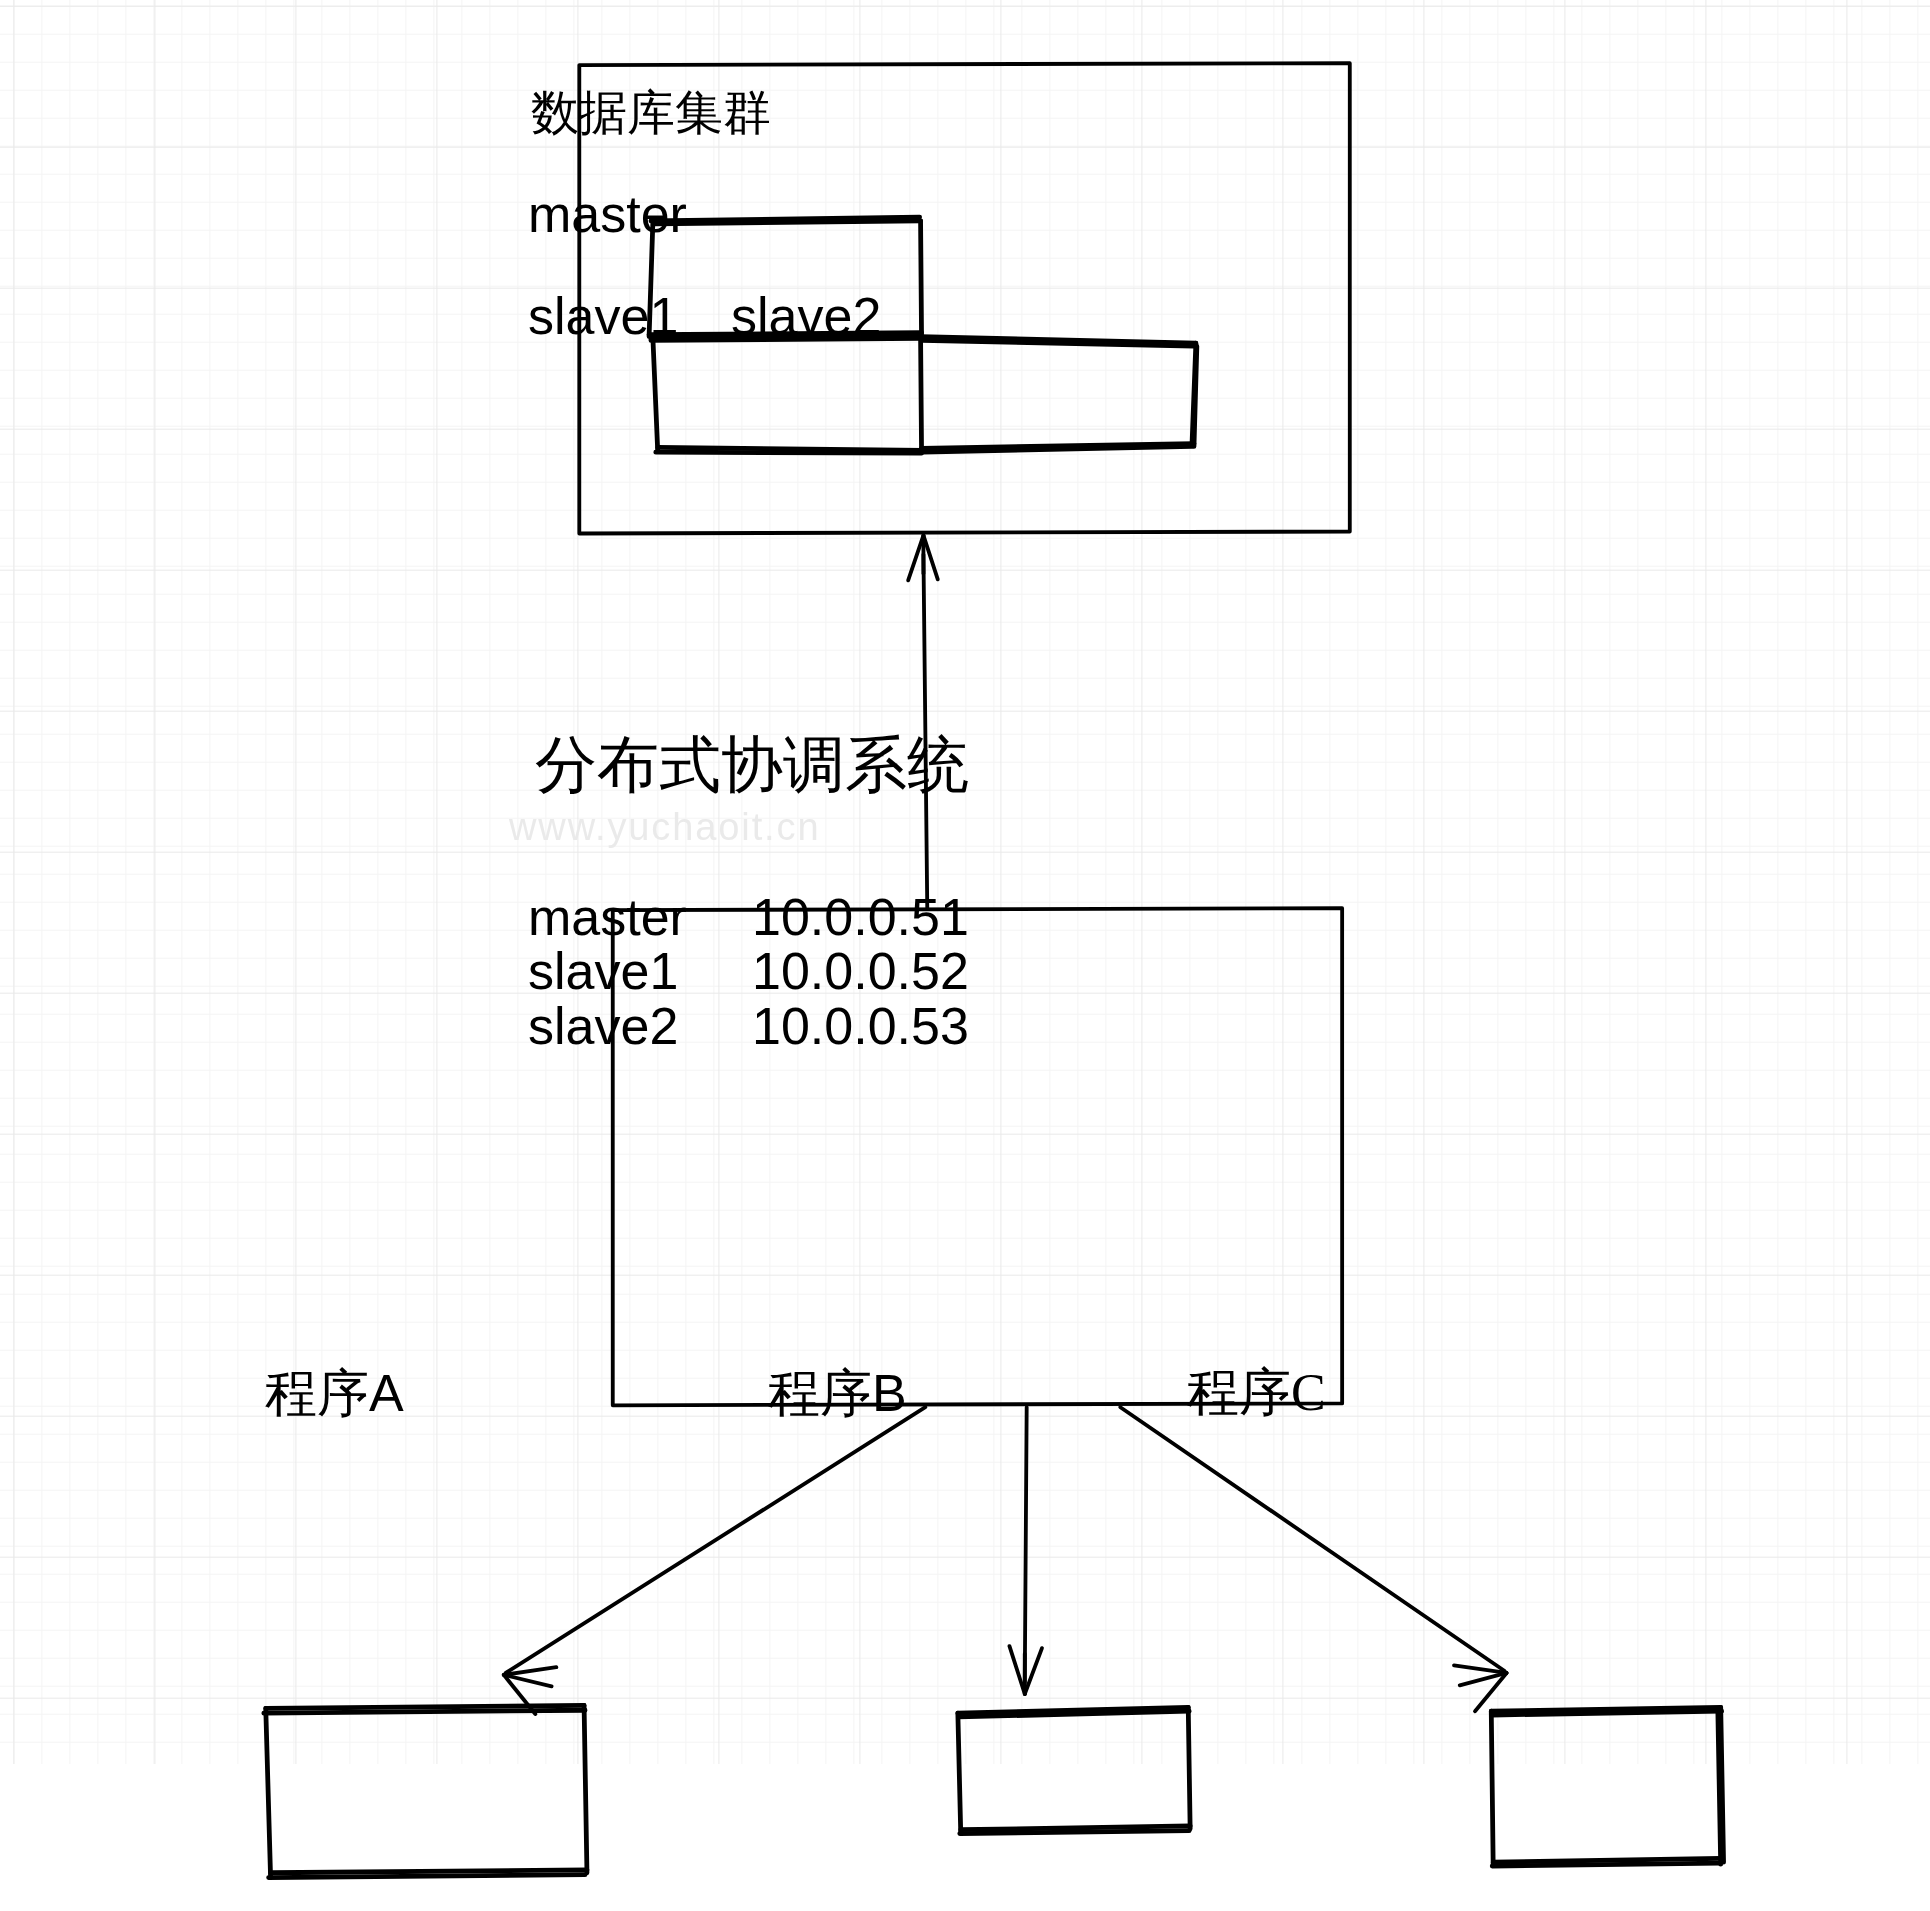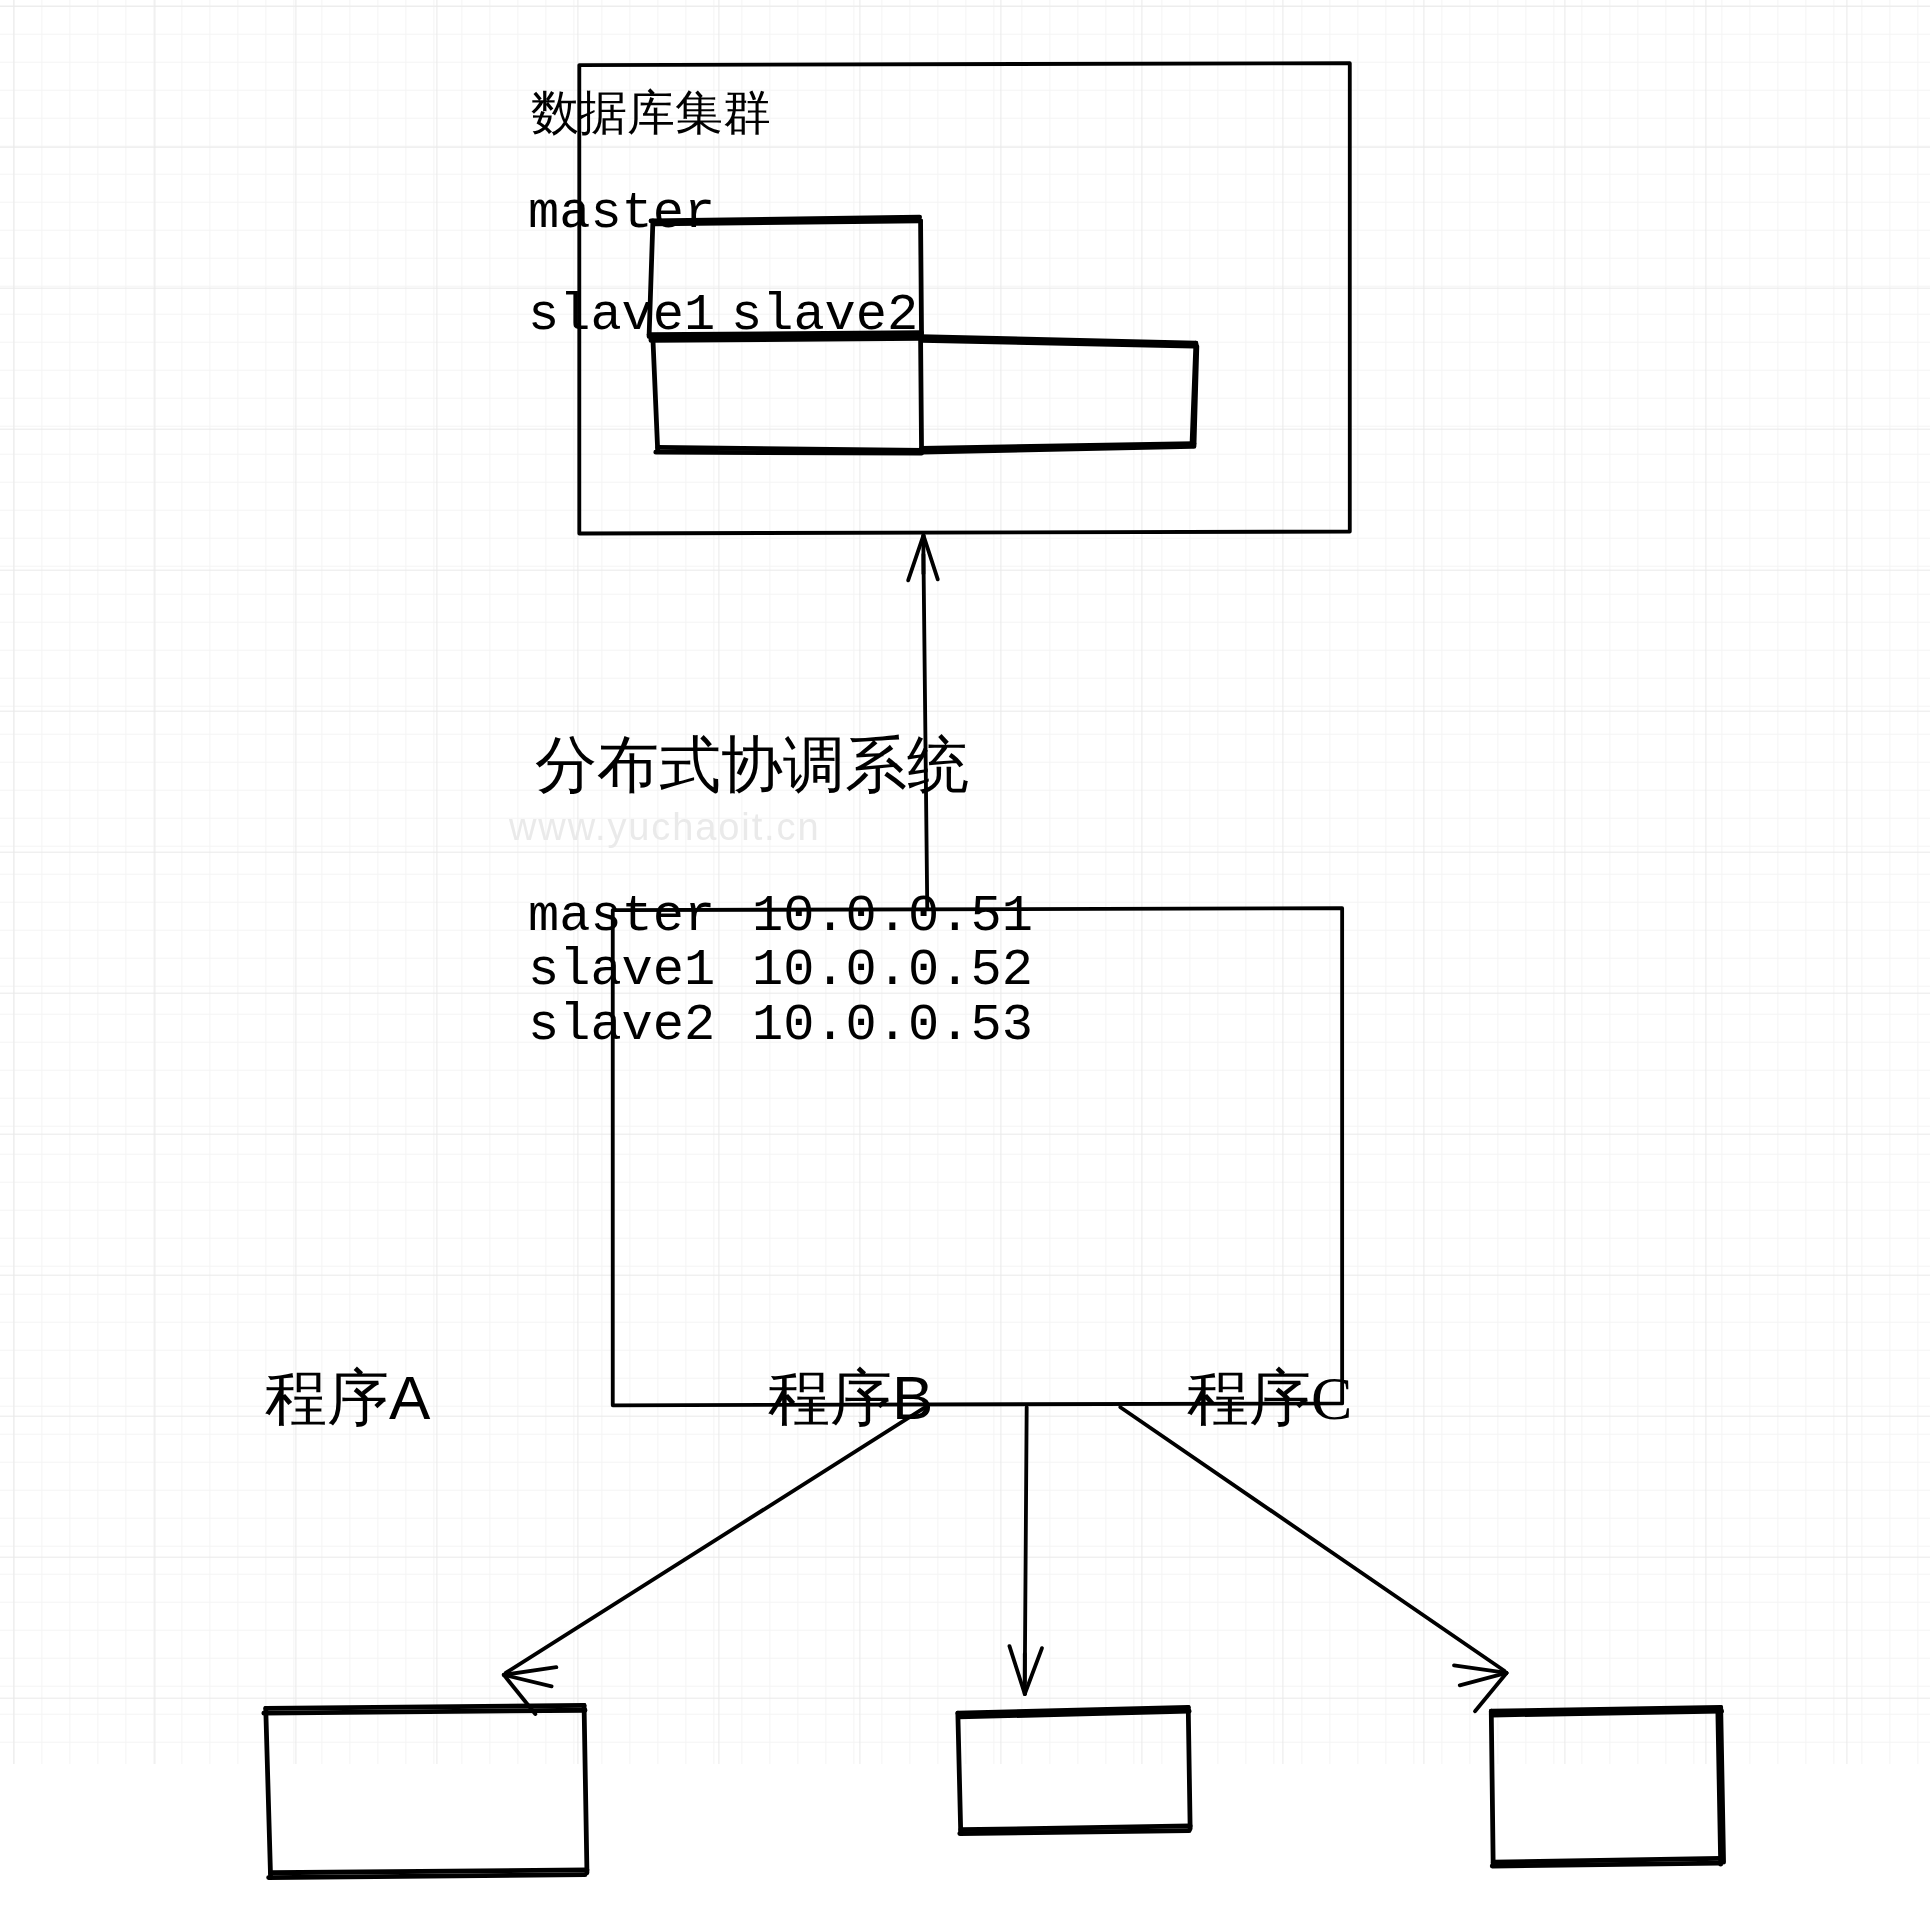--- a/index.html
+++ b/index.html
@@ -53,7 +53,7 @@
     font-weight: 400;
   }
   .mono {
-    font-family: Liberation Mono, monospace;
+    font-family: Liberation Sans, sans-serif;
     font-weight: 500;
     letter-spacing: 0px;
   }

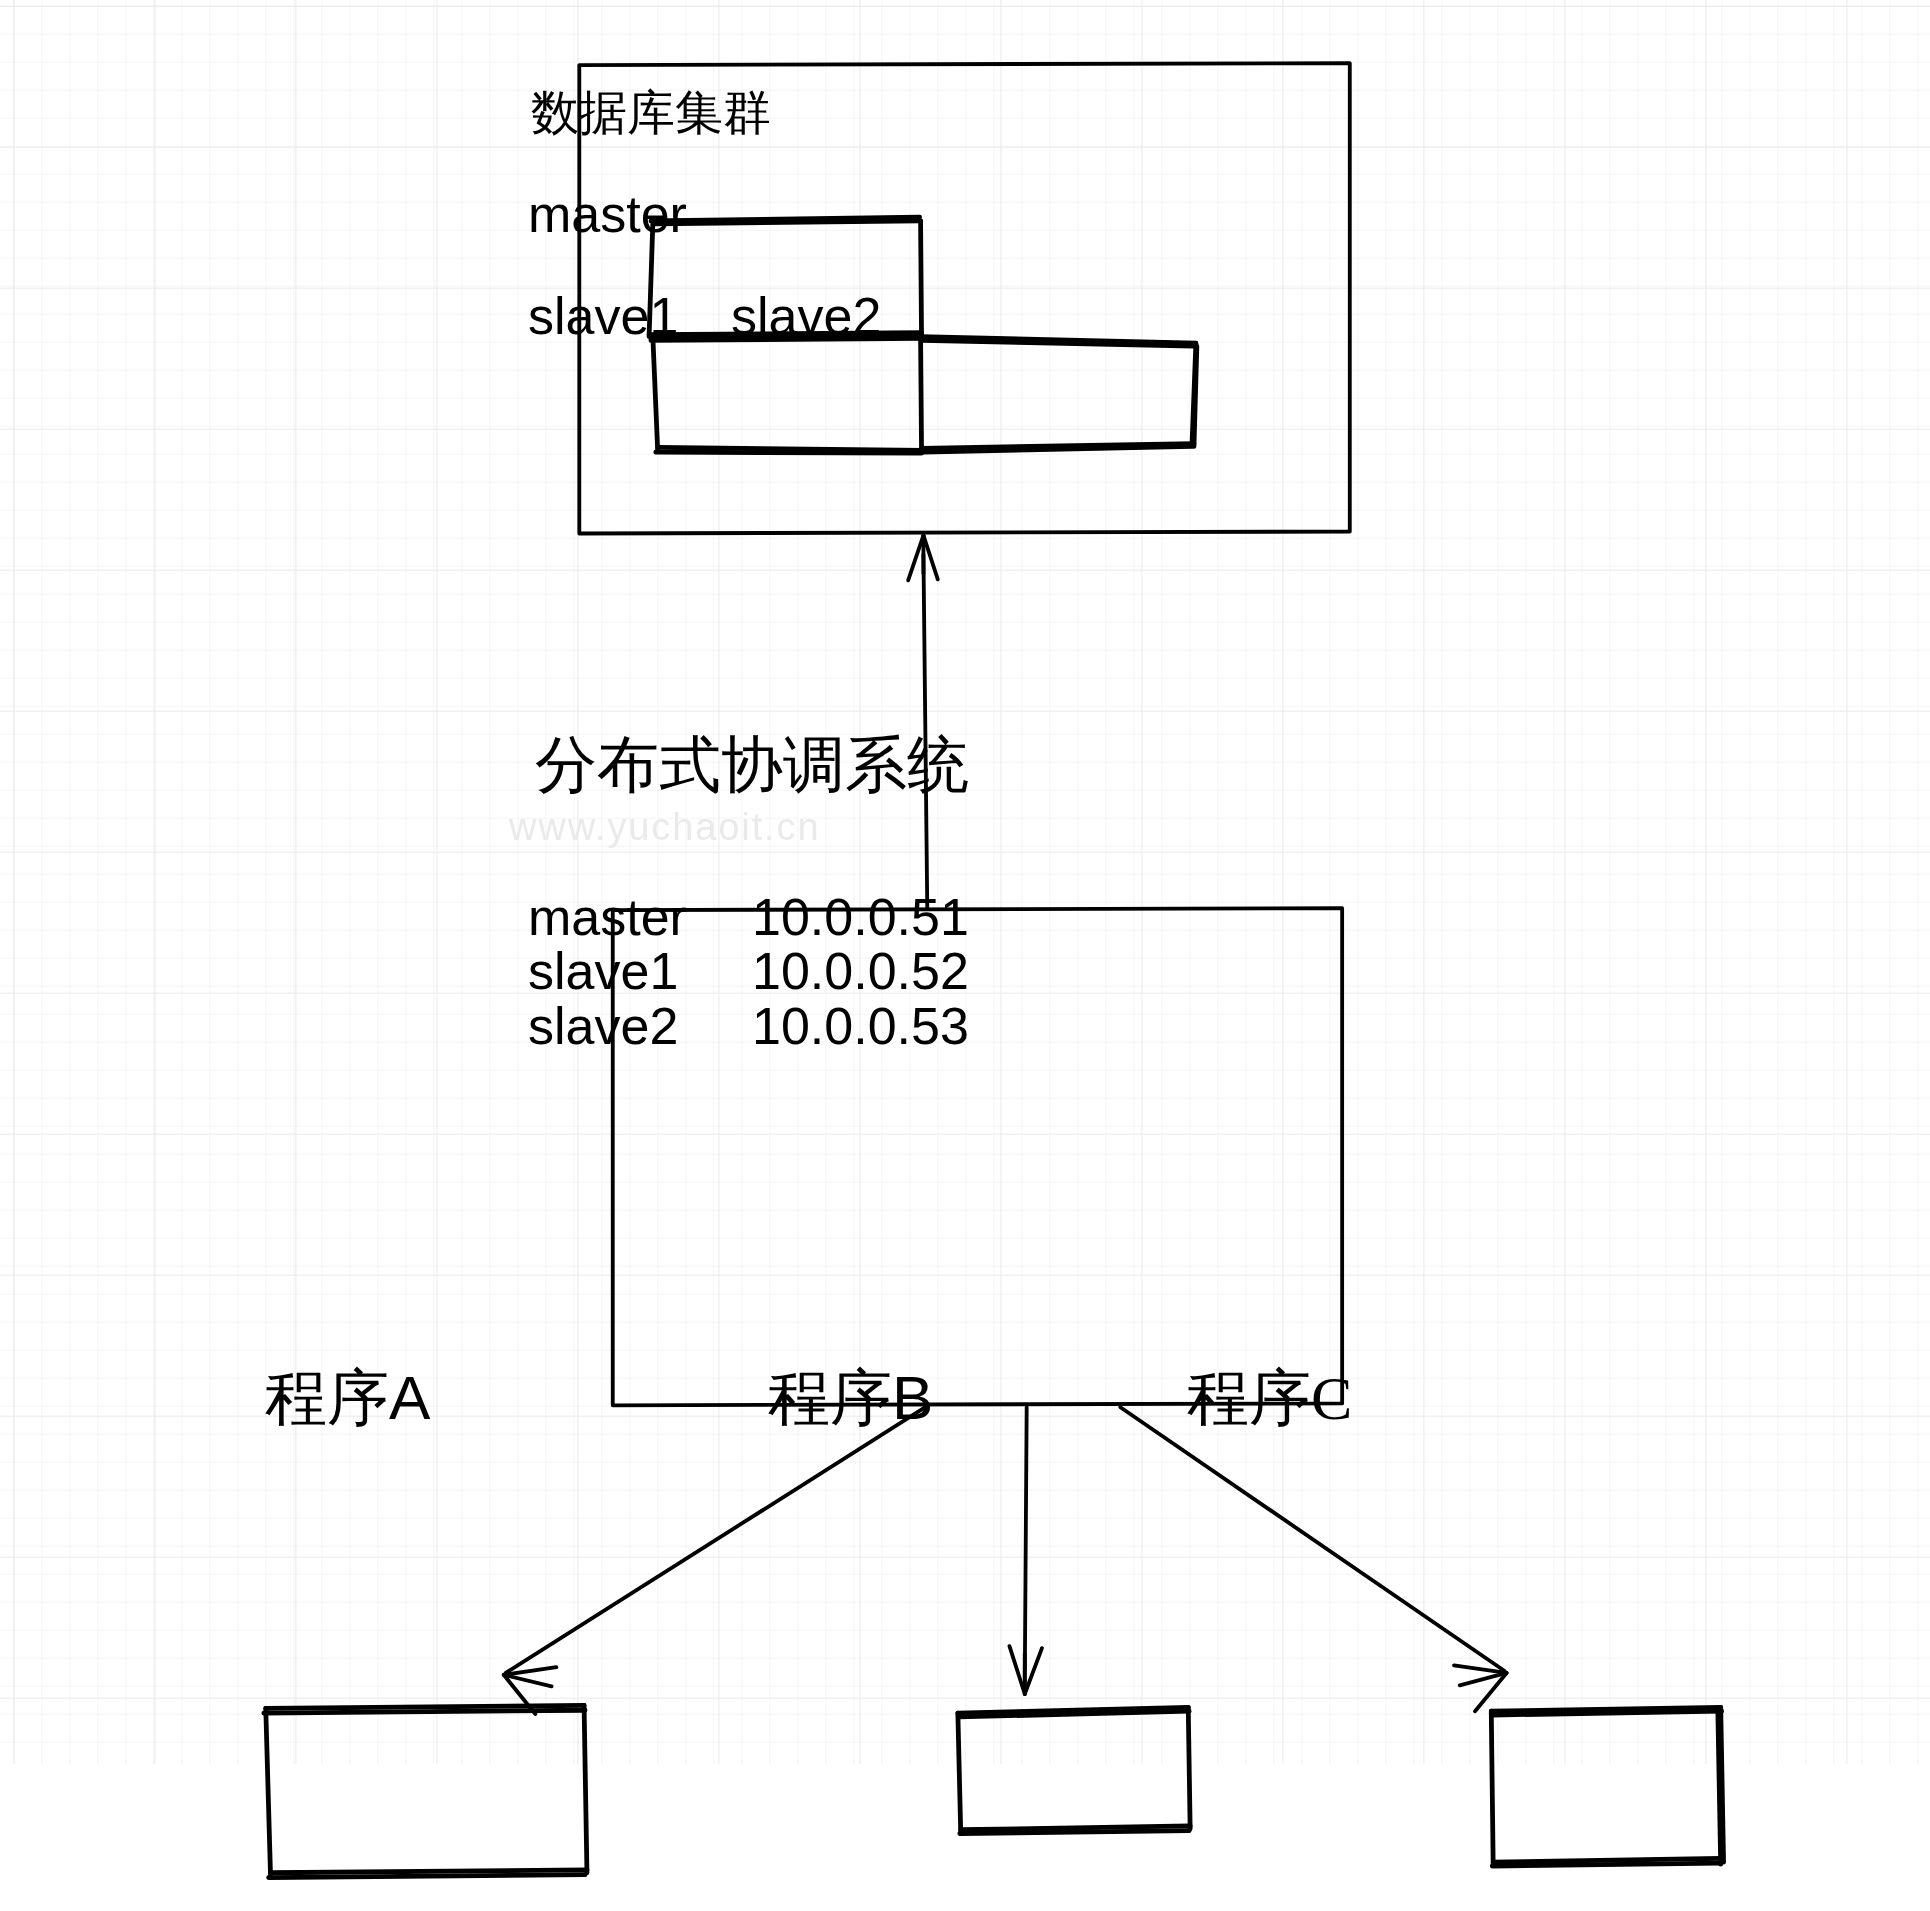--- a/index.html
+++ b/index.html
@@ -81,7 +81,7 @@
   #node-1-ip   { left: 752px; top: 945px; text-align: right; }
   #node-2-ip   { left: 752px; top: 1000px; }
 
-  .prog-label { font-size: 62px; }
+  .prog-label { font-size: 52px; }
   #prog-a-label { left: 265px;  top: 1367px; }
   #prog-b-label { left: 768px;  top: 1367px; }
   #prog-c-label { left: 1187px; top: 1367px; font-family: Liberation Serif, serif; }

